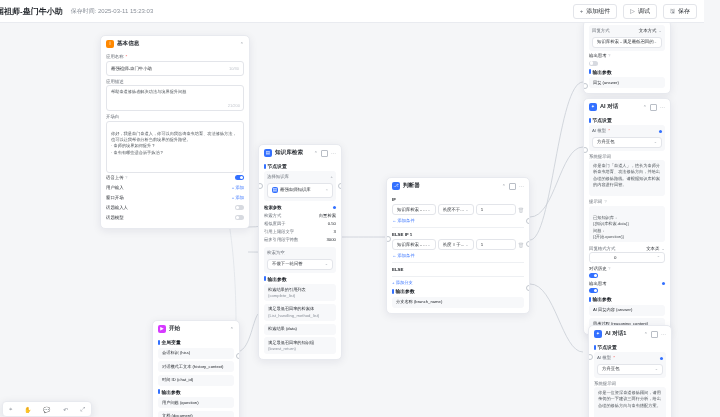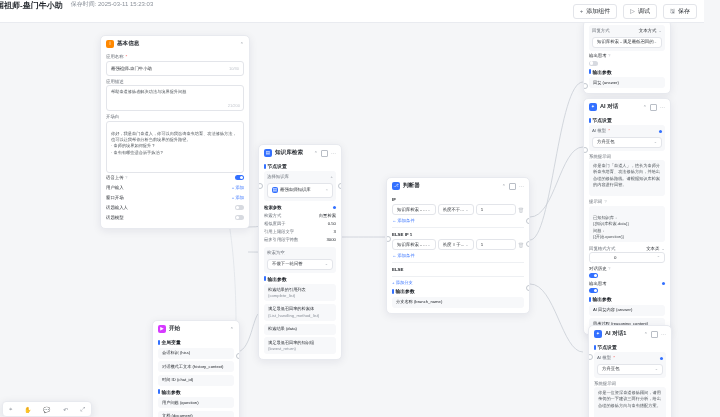--- a/index.html
+++ b/index.html
@@ -15,7 +15,7 @@
   .topbar{
     position:absolute;left:0;top:0;width:704px;height:22px;
     background:#ffffff;border-bottom:1px solid #e9ebf0;
-    display:flex;z-index:40;
+    display:flex;align-items:center;z-index:40;
   }
   .tb-title{font-size:8px;font-weight:700;color:#1f2329;margin-left:-4px;white-space:nowrap;}
   .tb-save{font-size:6px;color:#8a9099;margin-left:8px;white-space:nowrap;}

